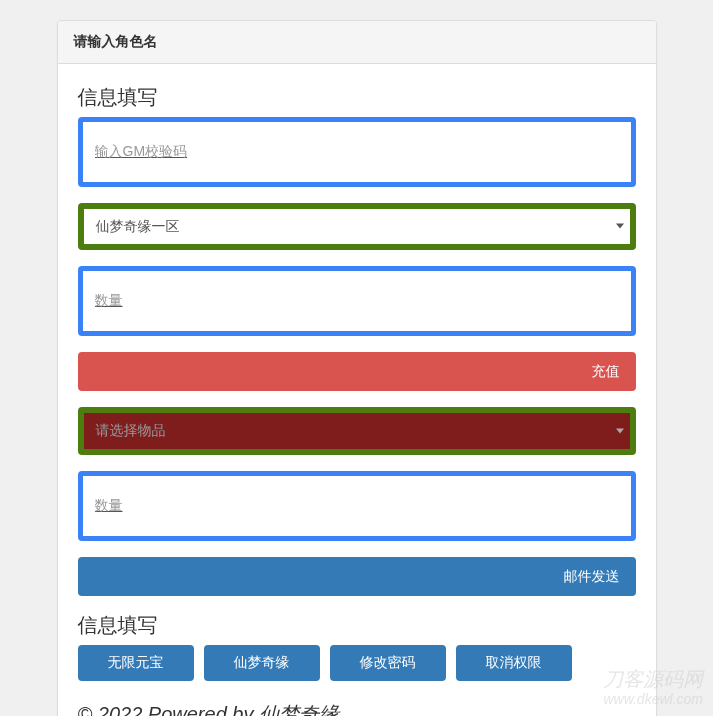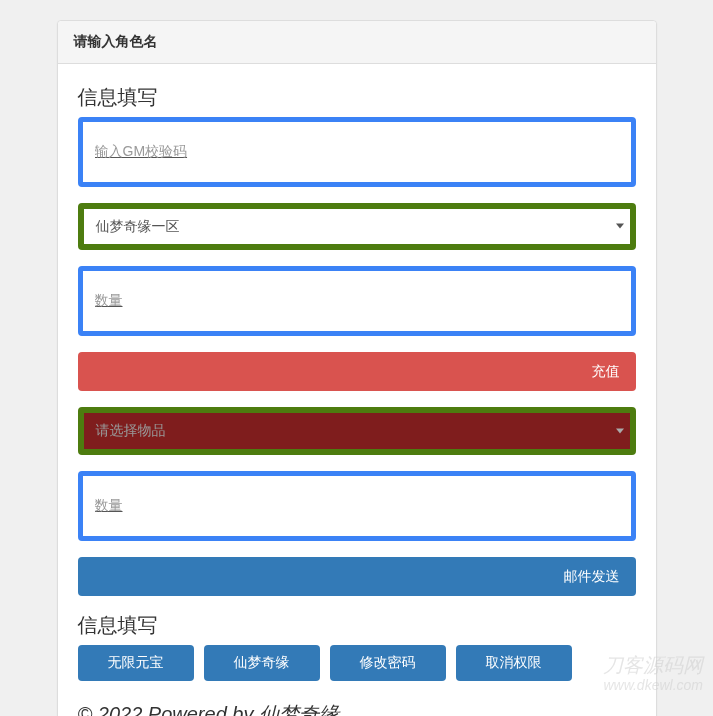--- a/index.html
+++ b/index.html
@@ -128,7 +128,7 @@
     }
     .watermark {
       position: fixed;
-      bottom: 22px;
+      bottom: 8px;
       right: 10px;
       color: #ccc;
       font-size: 18px;

